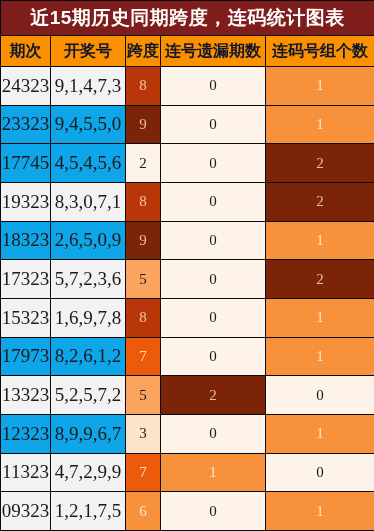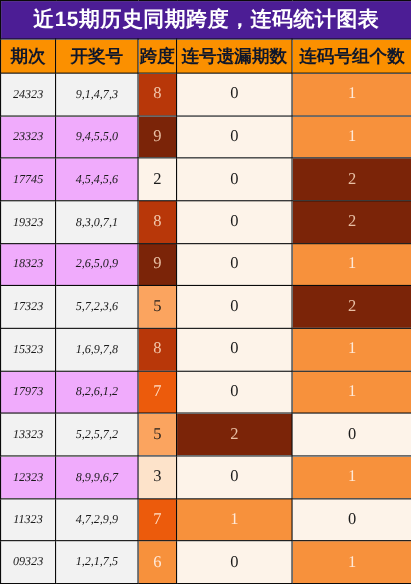--- a/index.html
+++ b/index.html
@@ -22,7 +22,7 @@
     white-space:nowrap;
   }
   .title-cell{
-    background:#4c1d95;
+    background:#7f1d1d;
     color:#ffffff;
     font-family:"Liberation Sans","DejaVu Sans",sans-serif;
     font-weight:bold;

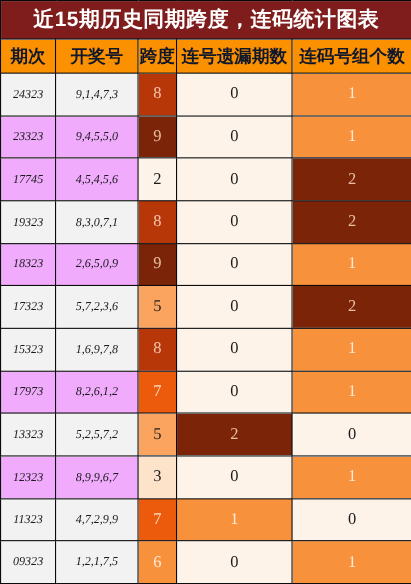--- a/index.html
+++ b/index.html
@@ -40,10 +40,9 @@
     height:30px;
   }
   .c-period,.c-draw{
-    font-size:11px;
+    font-size:19px;
     color:#1a1a1a;
     height:31.3px;
-    font-style:italic;
   }
   .c-val{font-size:15px;height:31.3px;}
 

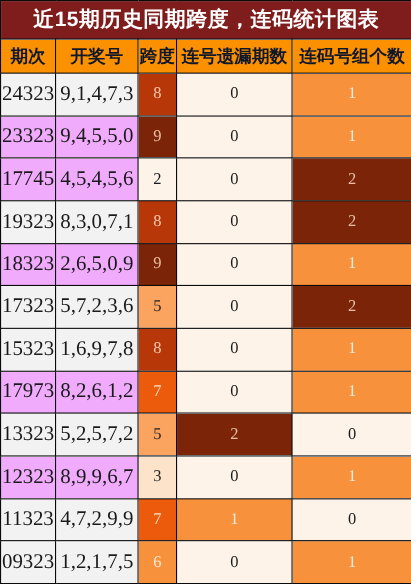--- a/index.html
+++ b/index.html
@@ -48,7 +48,7 @@
 
   
   tr.odd .c-period,tr.odd .c-draw{background:#f2f2f2;}
-  tr.even .c-period,tr.even .c-draw{background:#f0abfc;margin-left:45px;}
+  tr.even .c-period,tr.even .c-draw{background:#0ea5e9;margin-left:45px;}
 
   
   .s0{background:#fdf3e9;color:#1a1a1a;}   

